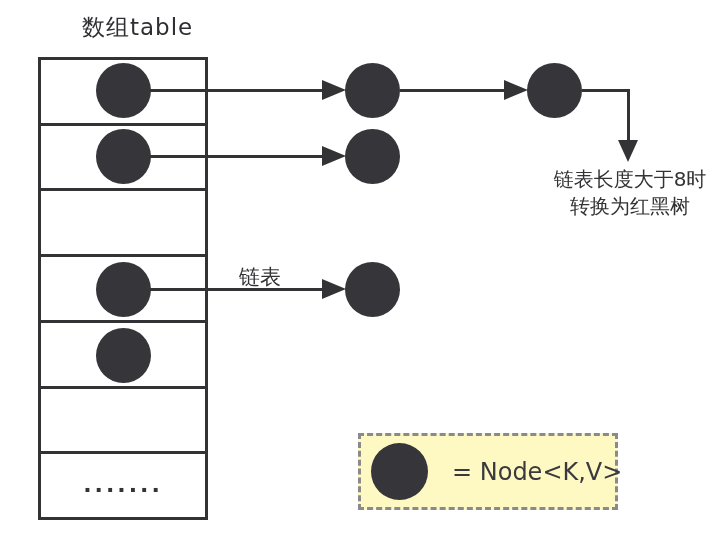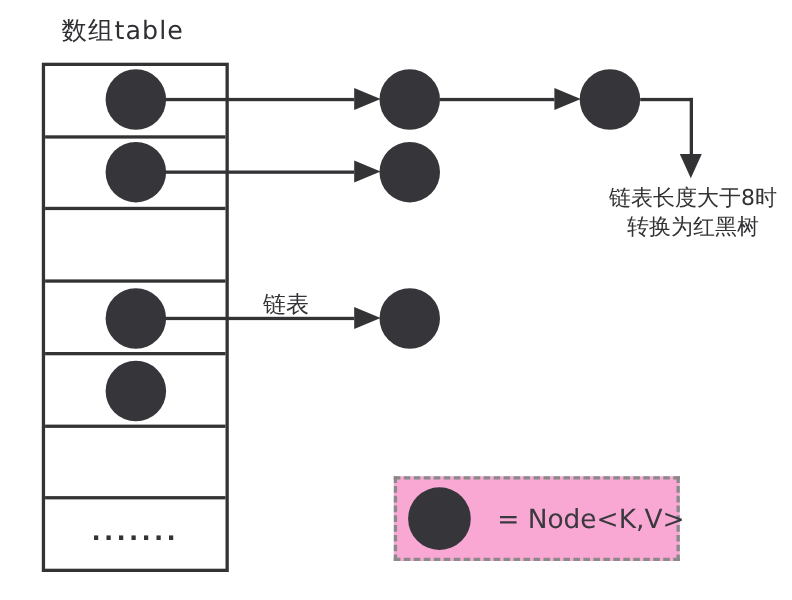--- a/index.html
+++ b/index.html
@@ -9,7 +9,7 @@
     overflow:hidden;
   }
   .title{
-    position:absolute;left:56px;top:12px;font-size:23px;letter-spacing:1px;color:#2f2f33;
+    position:absolute;left:82px;top:12px;font-size:23px;letter-spacing:1px;color:#2f2f33;
   }
   .array-table{
     position:absolute;left:38px;top:57px;width:170px;height:463px;

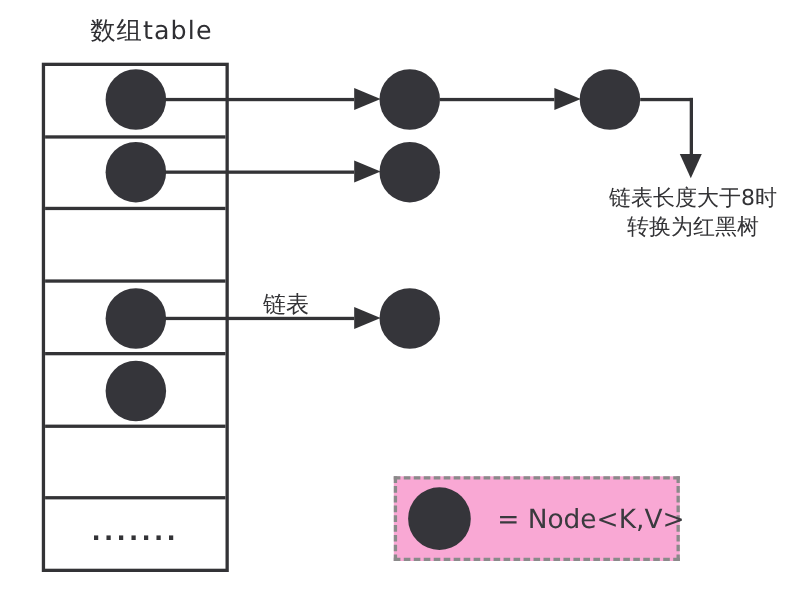--- a/index.html
+++ b/index.html
@@ -48,7 +48,7 @@
   .legend{
     position:absolute;left:358px;top:433px;width:260px;height:77px;
     border:3px dashed #8a8a8a;box-sizing:border-box;
-    display:flex;align-items:center;background:#f9a8d4;
+    display:flex;align-items:center;background:#fef9c3;
   }
   .legend .node-sample{
     position:static;width:57px;height:57px;border-radius:50%;background:#35353a;

